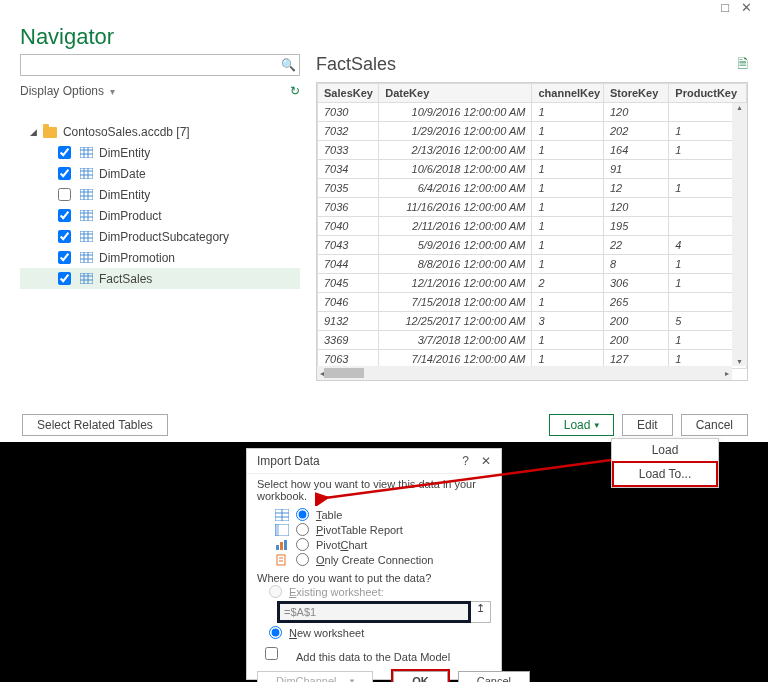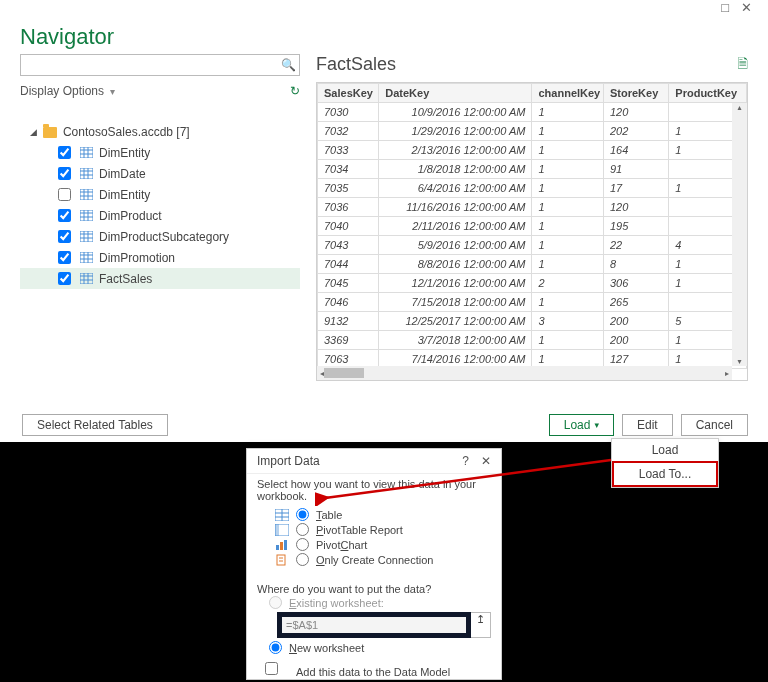--- a/index.html
+++ b/index.html
@@ -467,7 +467,7 @@
               </tr>
               <tr>
                 <td class="num">7034</td>
-                <td class="date">1/8/2018 12:00:00 AM</td>
+                <td class="date">10/6/2018 12:00:00 AM</td>
                 <td class="num">1</td>
                 <td class="num">91</td>
                 <td class="num"></td>

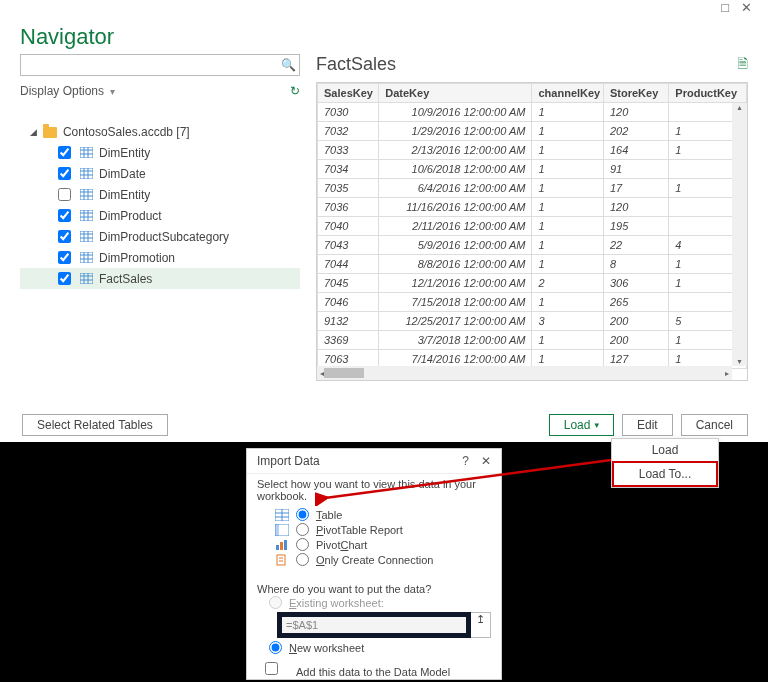--- a/index.html
+++ b/index.html
@@ -476,7 +476,7 @@
                 <td class="num">7035</td>
                 <td class="date">6/4/2016 12:00:00 AM</td>
                 <td class="num">1</td>
-                <td class="num">17</td>
+                <td class="num">12</td>
                 <td class="num">1</td>
               </tr>
               <tr>

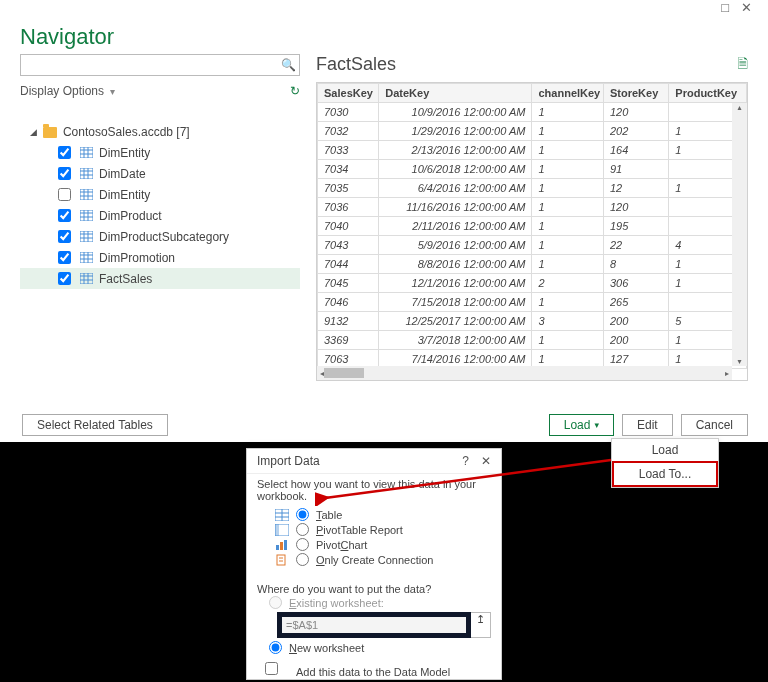--- a/index.html
+++ b/index.html
@@ -254,7 +254,7 @@
     width: 14px; height: 12px;
     display: inline-block;
   }
-  .sect { margin-top: 16px; }
+  .sect { margin-top: 5px; }
   .dinput {
     display: flex;
     margin: 2px 0 2px 20px;

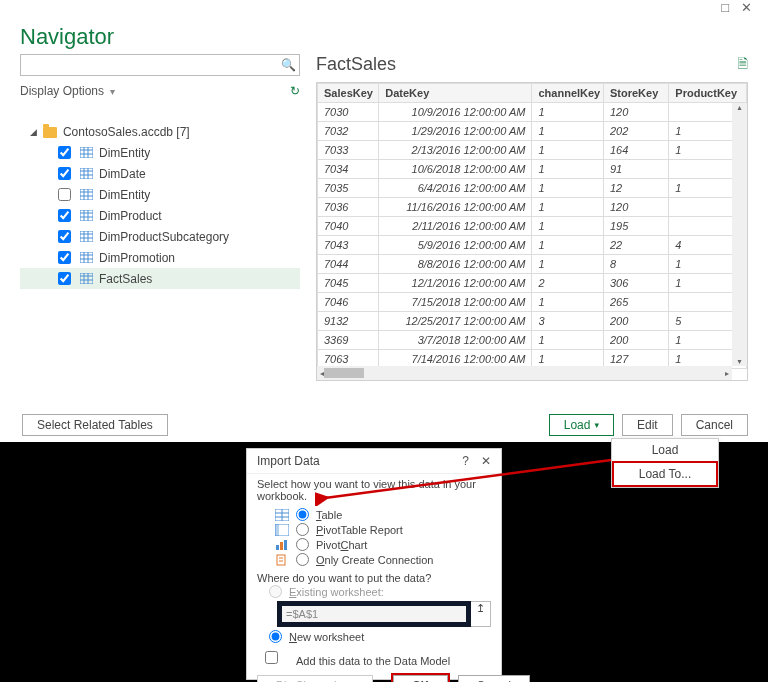--- a/index.html
+++ b/index.html
@@ -261,7 +261,7 @@
   }
   .dinput input {
     flex: 1;
-    border: 5px solid #0f172a;
+    border: 3px solid #0f172a;
     padding: 2px 4px;
     font-size: 11px;
     background: #f4f4f4;

